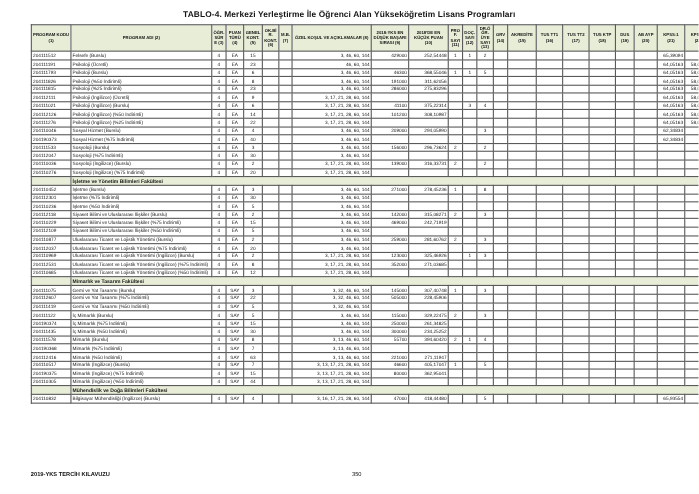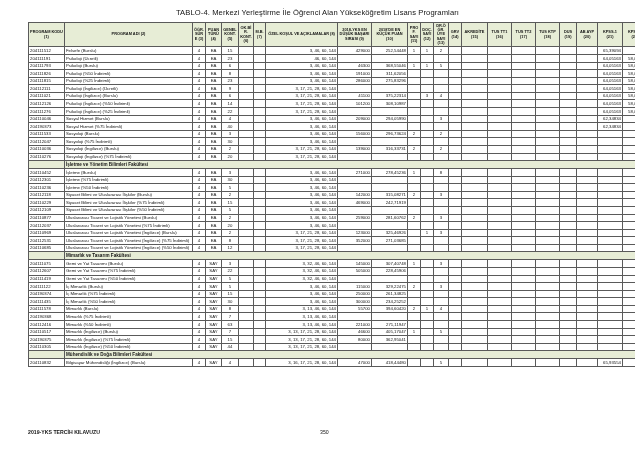--- a/index.html
+++ b/index.html
@@ -11,7 +11,7 @@
     position:relative; width:635px; height:449px; background:#ffffff; overflow:hidden;
   }
   .title {
-    text-align:center; font-weight:normal; font-size:7.6px; letter-spacing:0.1px;
+    text-align:center; font-weight:bold; font-size:7.6px; letter-spacing:0.1px;
     padding-top:8px;
   }
   table.programs {

